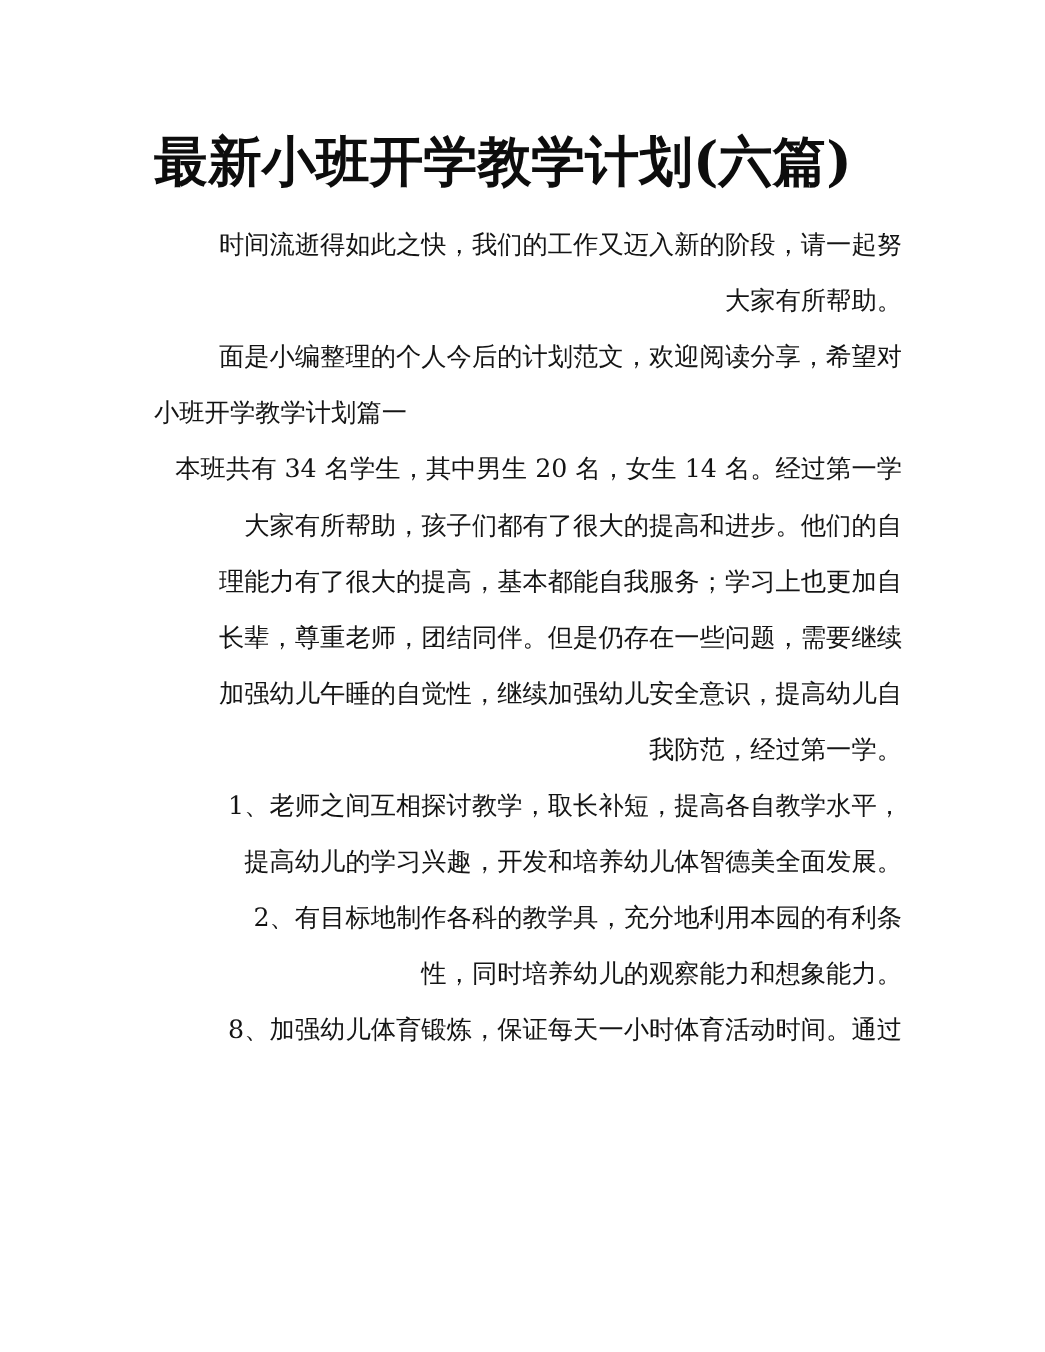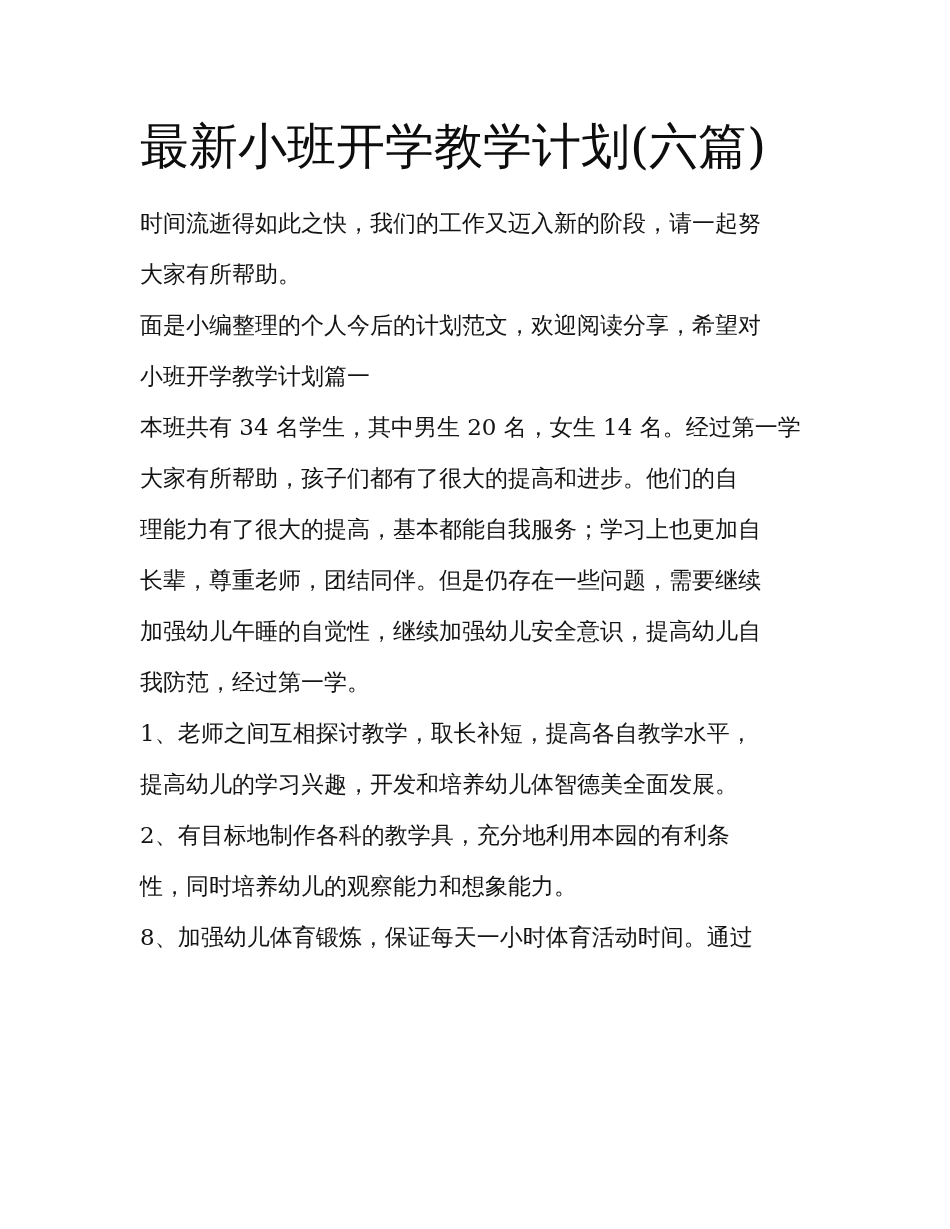--- a/index.html
+++ b/index.html
@@ -27,7 +27,7 @@
       top: 112px;
       margin: 0;
       font-size: 49px;
-      font-weight: normal;
+      font-weight: bold;
       line-height: 70px;
       white-space: nowrap;
       letter-spacing: 0px;

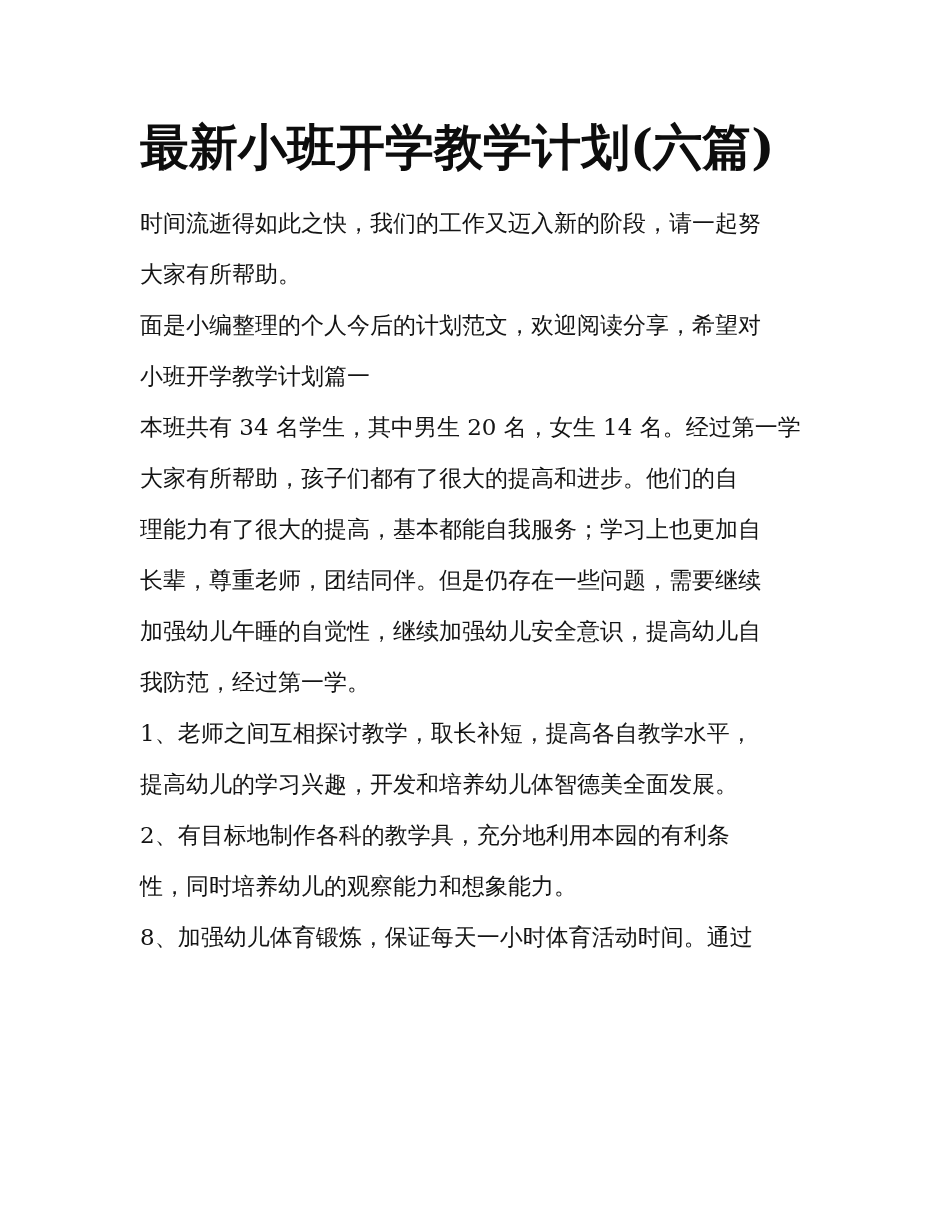--- a/index.html
+++ b/index.html
@@ -51,6 +51,7 @@
     .para-block {
       margin: 0;
       padding: 0;
+      text-align: right;
     }
   </style>
 </head>

